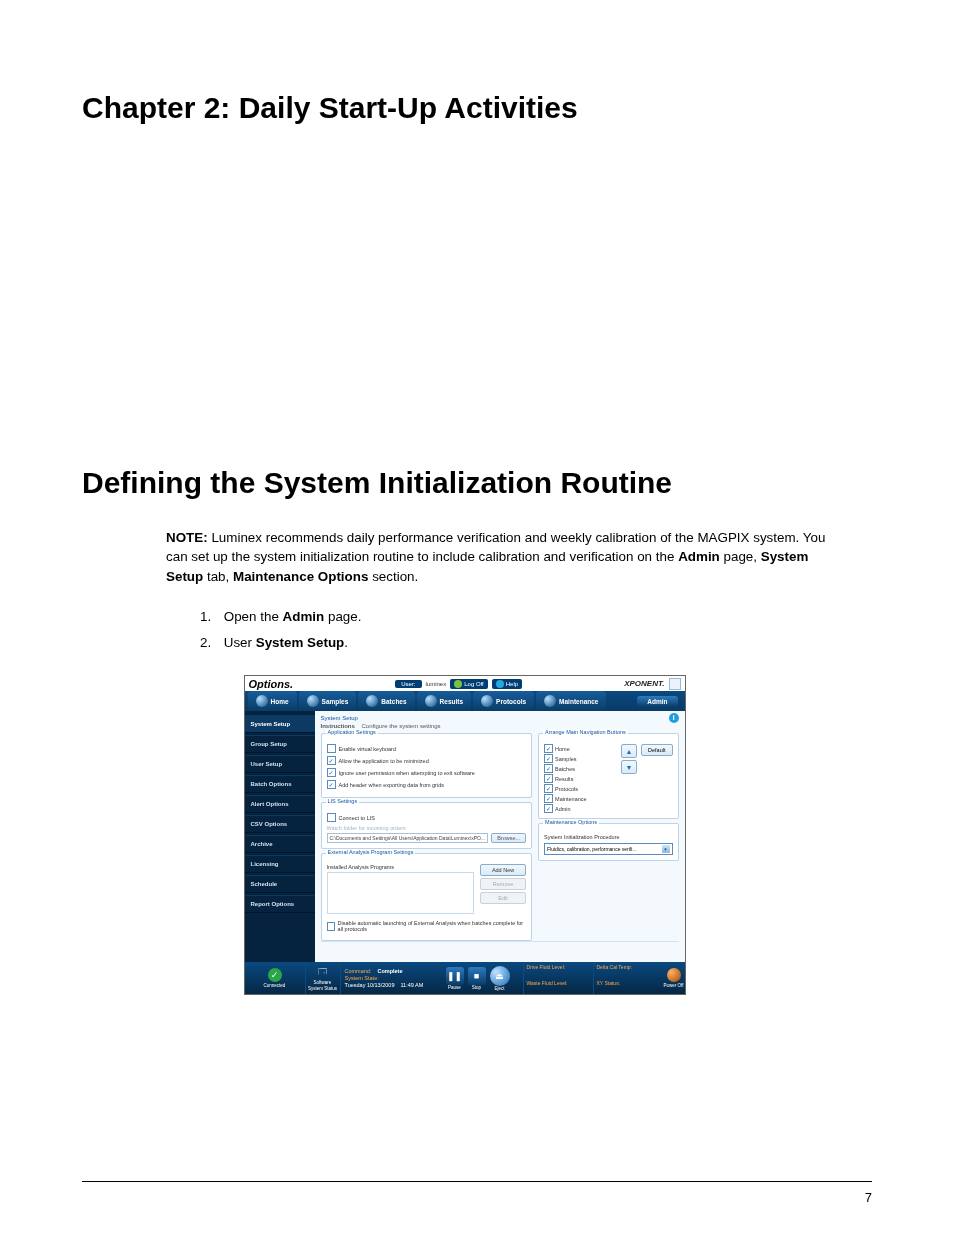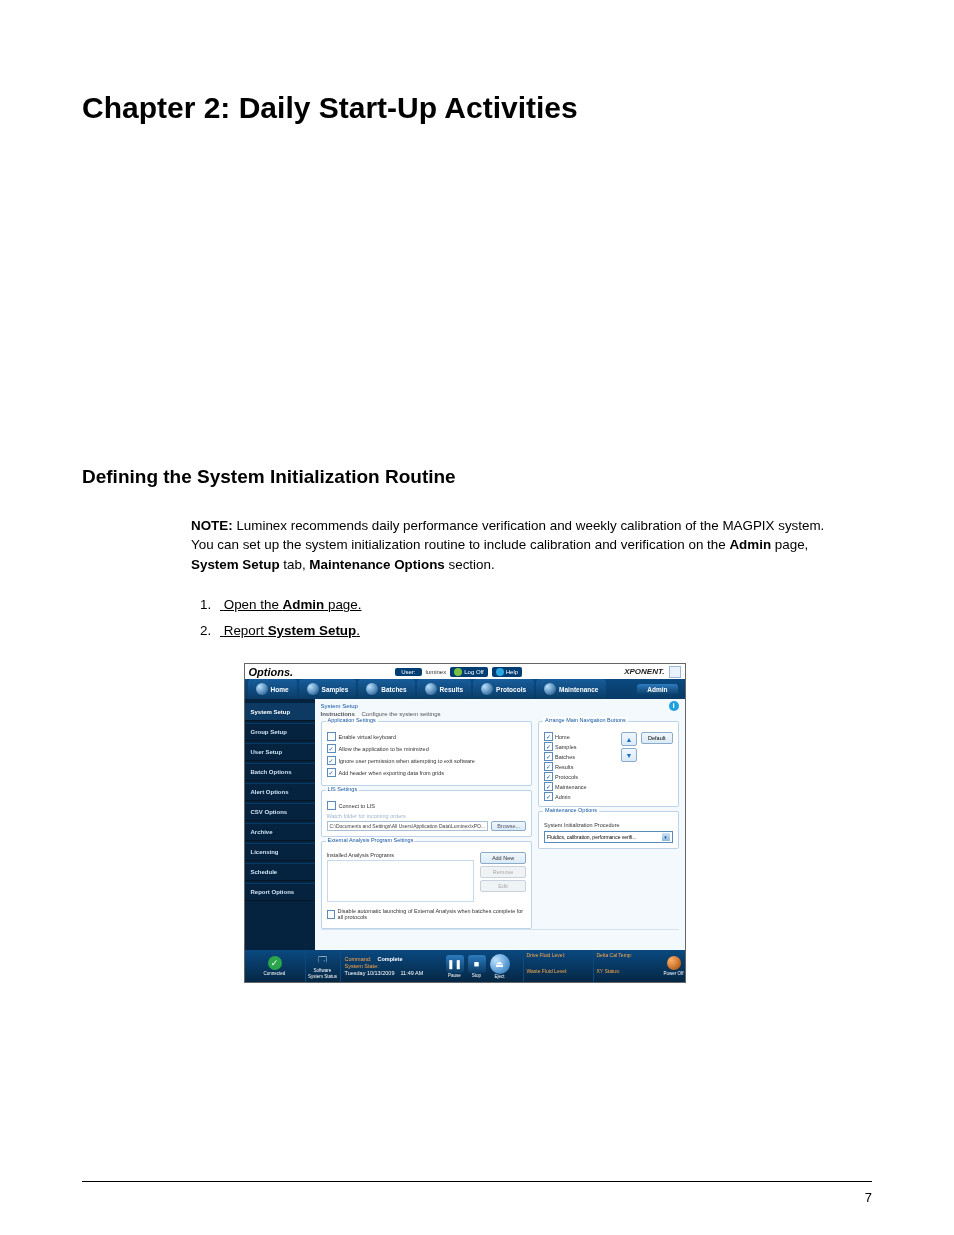--- a/index.html
+++ b/index.html
@@ -23,7 +23,7 @@
     line-height: 1.2;
   }
   h2.section-title {
-    font-size: 19px;
+    font-size: 30px;
     font-weight: bold;
     margin: 0 0 28px 0;
   }

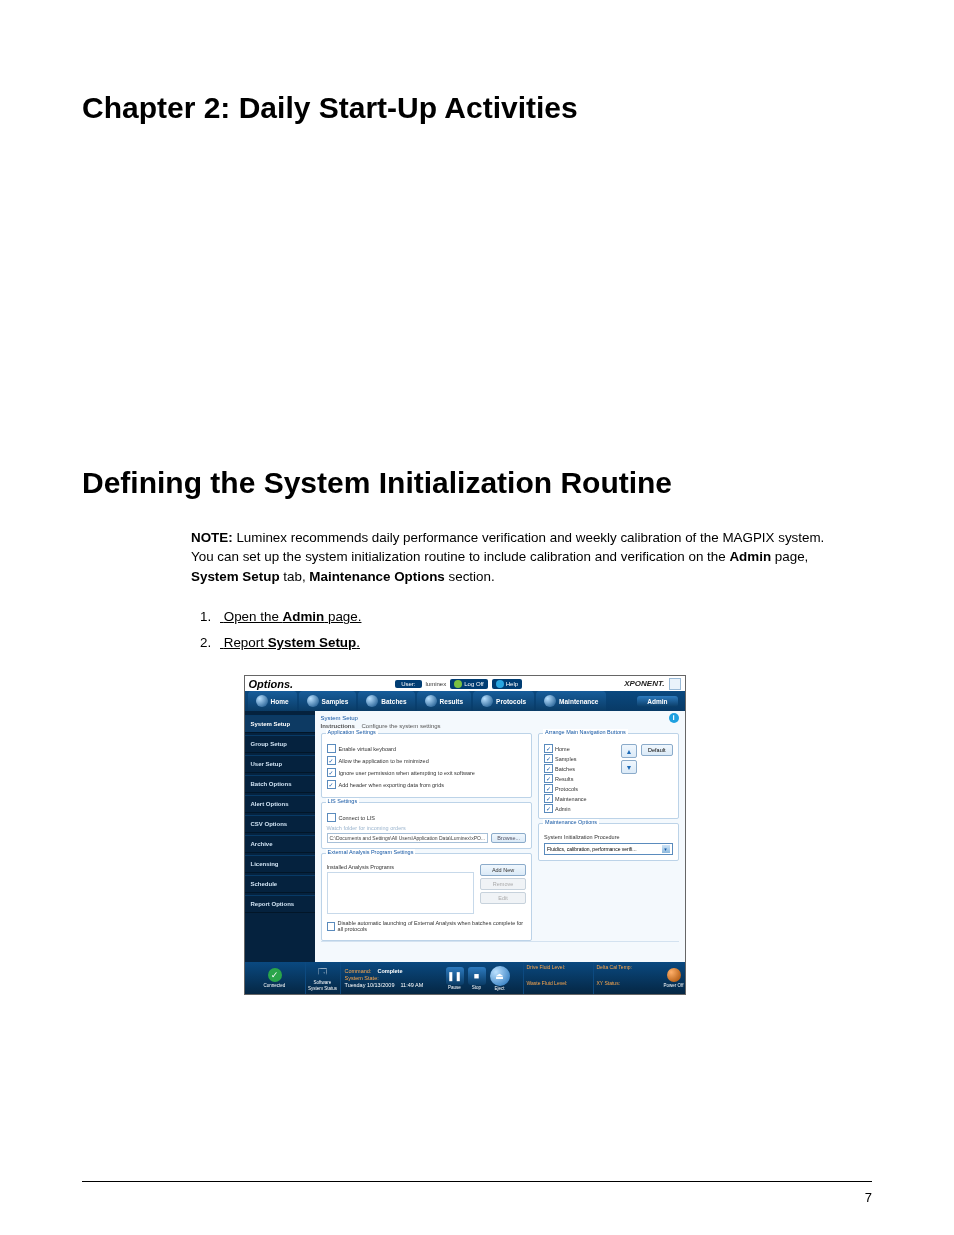--- a/index.html
+++ b/index.html
@@ -28,7 +28,7 @@
     margin: 0 0 28px 0;
   }
   .note-block {
-    margin-left: 109px;
+    margin-left: 84px;
     font-size: 13.4px;
     line-height: 1.45;
     margin-bottom: 18px;

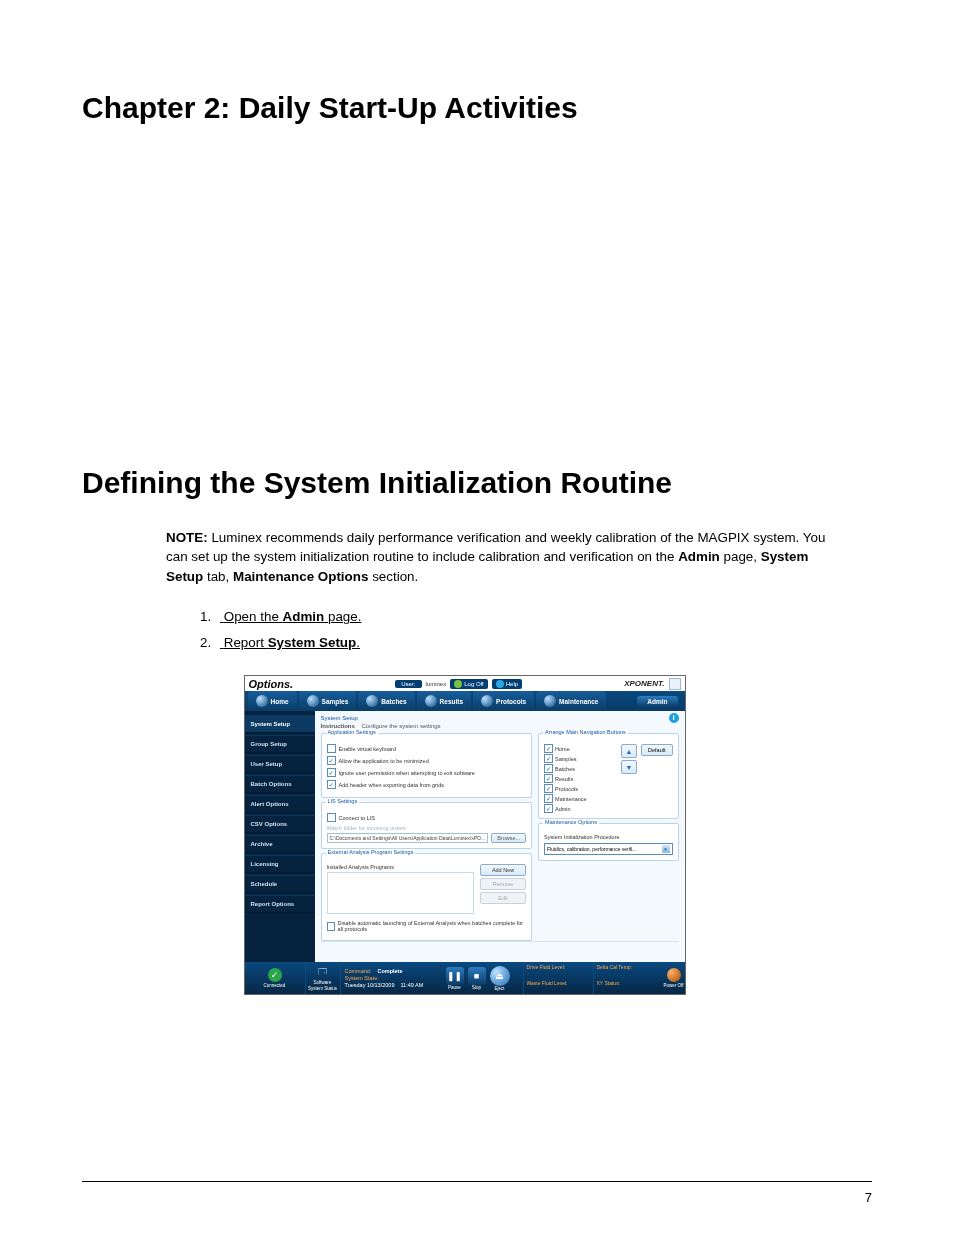--- a/index.html
+++ b/index.html
@@ -40,7 +40,6 @@
     list-style: none;
     font-size: 13.4px;
     line-height: 1.9;
-    text-decoration: underline;
   }
   .step-list li { counter-increment: step; }
   .step-list li::before {

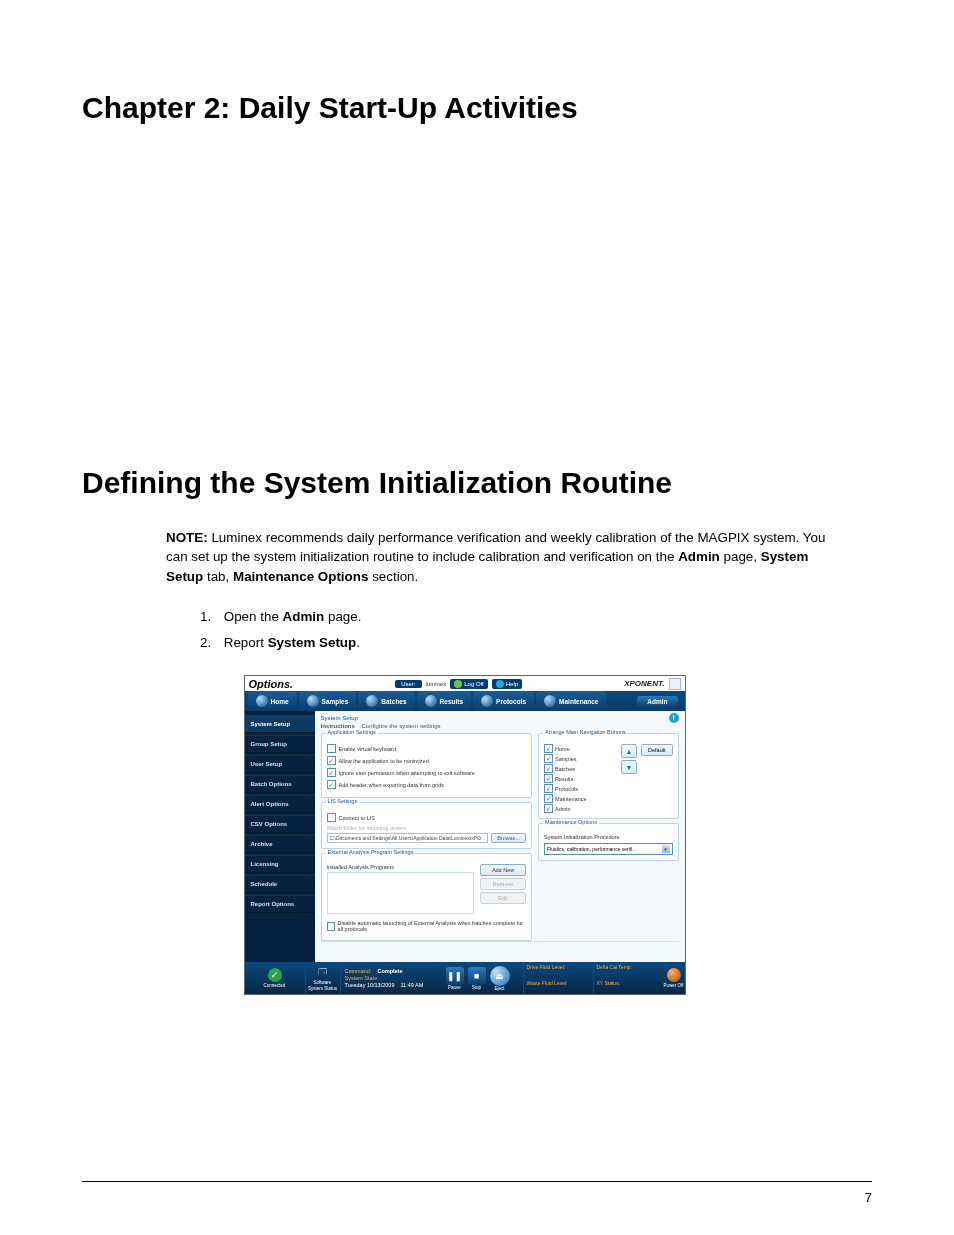--- a/index.html
+++ b/index.html
@@ -187,7 +187,7 @@
       <span>Open the </span><span class="strong">Admin</span><span> page.</span>
     </li>
     <li>
-      <span>Report </span><span class="strong">System Setup</span><span>.</span>
+      <span>User </span><span class="strong">System Setup</span><span>.</span>
     </li>
   </ol>
 

